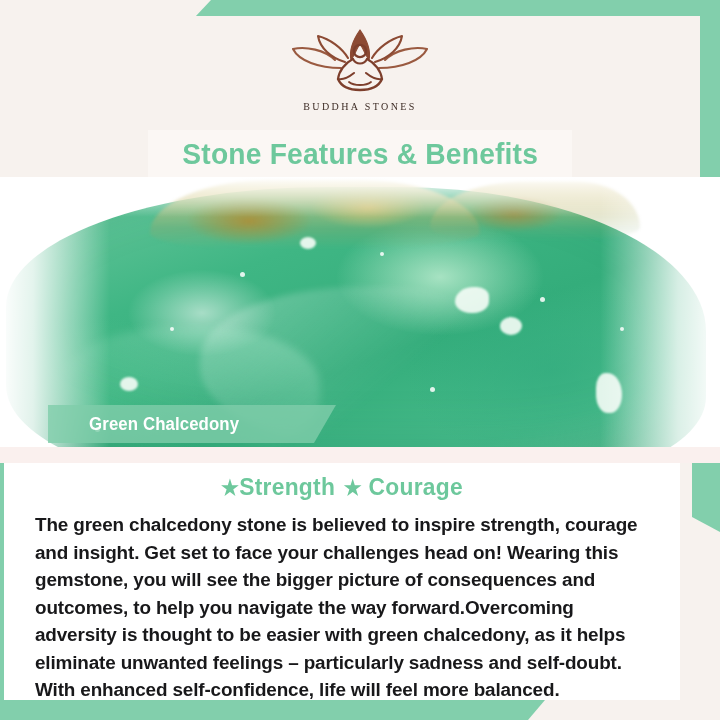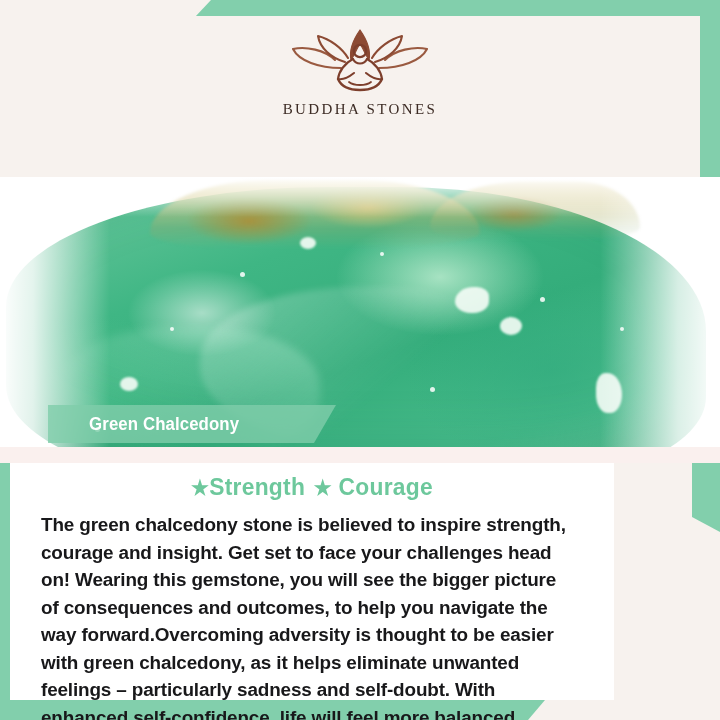--- a/index.html
+++ b/index.html
@@ -55,7 +55,7 @@
   .logo-text {
     margin-top:5px;
     font-family:"Liberation Serif", serif;
-    font-size:15px;
+    font-size:10px;
     letter-spacing:2.4px;
     color:#3c2b24;
     font-weight:400;

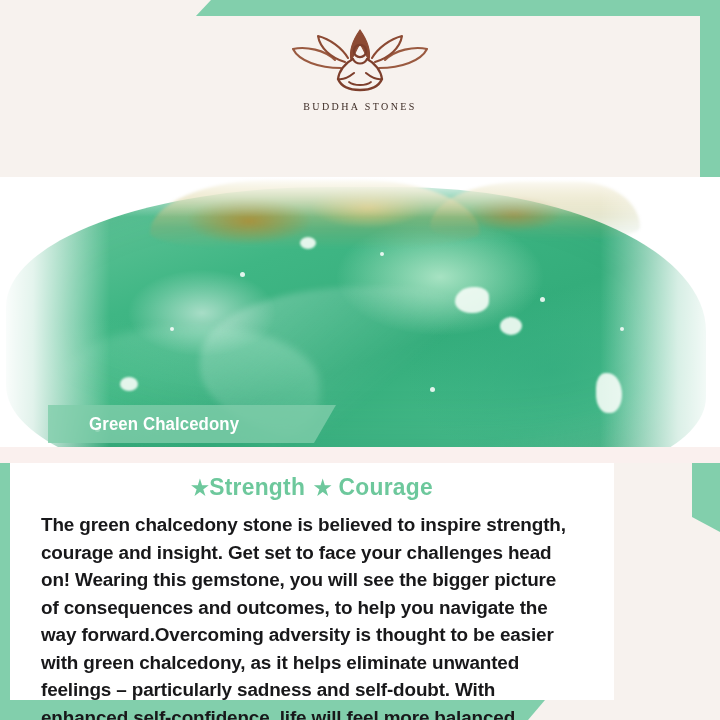--- a/index.html
+++ b/index.html
@@ -242,6 +242,9 @@
     <div class="logo-text">BUDDHA STONES</div>
   </div>
 
+  <div class="title-banner">
+    <div class="title-text">Stone Features &amp; Benefits</div>
+  </div>
 
   <div class="hero">
     <div class="hero-photo">

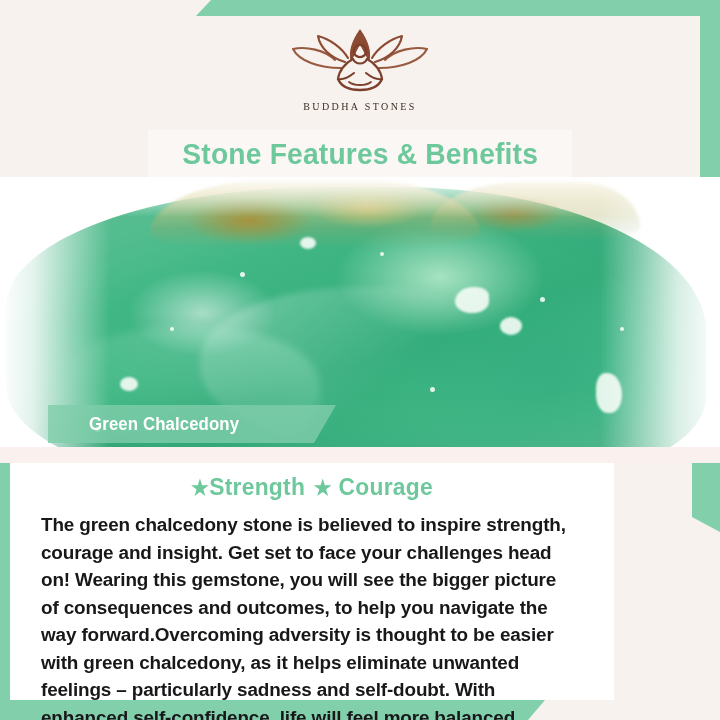--- a/index.html
+++ b/index.html
@@ -177,7 +177,7 @@
 
   
   .content {
-    position:absolute; top:463px; left:10px; width:604px; height:237px;
+    position:absolute; top:463px; left:4px; width:676px; height:237px;
     background:#ffffff;
   }
   .headline {

